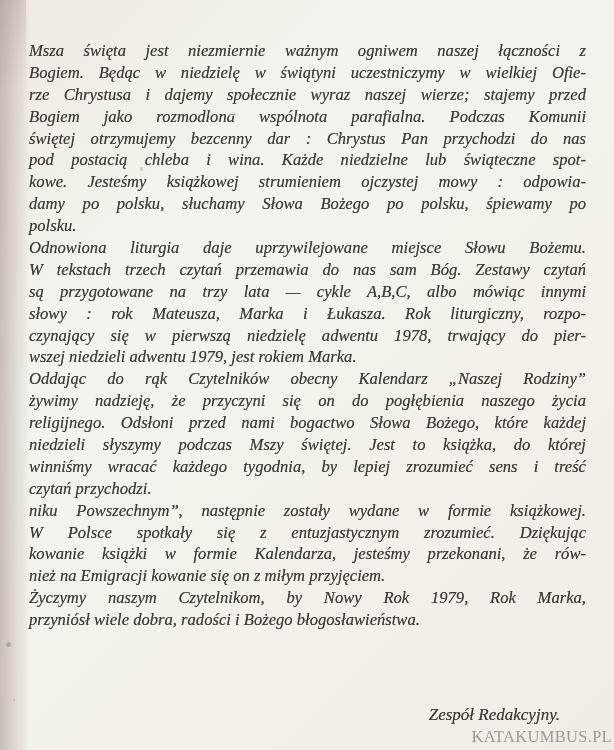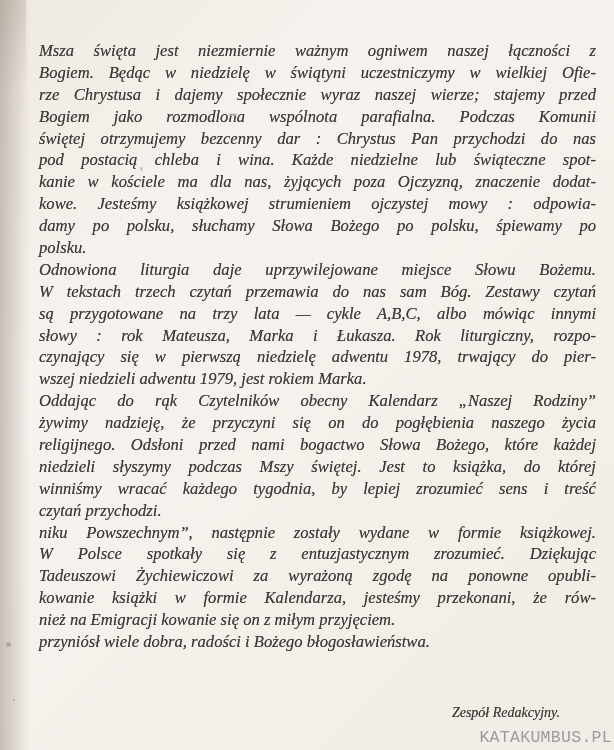--- a/index.html
+++ b/index.html
@@ -47,7 +47,6 @@
     font-style: italic;
     font-size: 16.6px;
     text-shadow: 0 0 0.4px rgba(62,59,56,0.7);
-    margin-left: 10px;
   }
   .line {
     height: 21.9px;

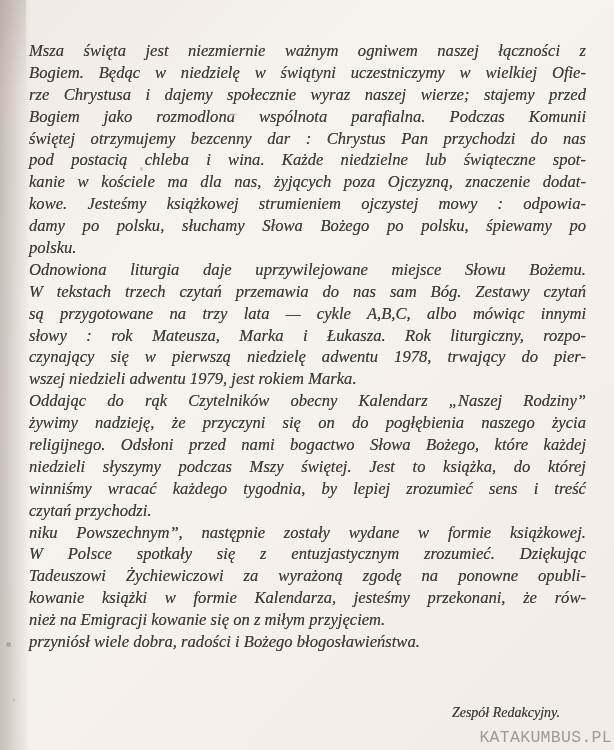--- a/index.html
+++ b/index.html
@@ -96,7 +96,6 @@
       <div class="line just">Bogiem jako rozmodlona wspólnota parafialna. Podczas Komunii</div>
       <div class="line just">świętej otrzymujemy bezcenny dar : Chrystus Pan przychodzi do nas</div>
       <div class="line just">pod postacią chleba i wina. Każde niedzielne lub świąteczne spot-</div>
-      <div class="line just">kanie w kościele ma dla nas, żyjących poza Ojczyzną, znaczenie dodat-</div>
       <div class="line just">kowe. Jesteśmy książkowej strumieniem ojczystej mowy : odpowia-</div>
       <div class="line just">damy po polsku, słuchamy Słowa Bożego po polsku, śpiewamy po</div>
       <div class="line">polsku.</div>

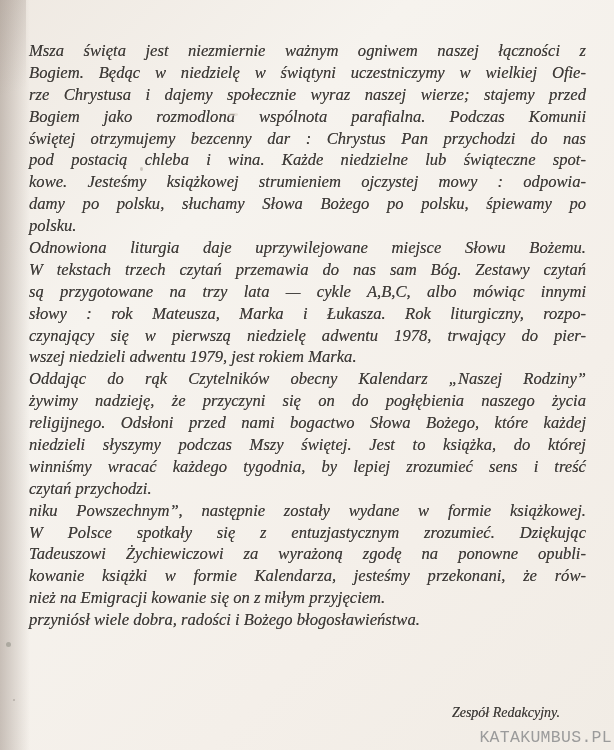--- a/index.html
+++ b/index.html
@@ -113,7 +113,6 @@
       <div class="line">czytań przychodzi.</div>
       <div class="line just">niku Powszechnym”, następnie zostały wydane w formie książkowej.</div>
       <div class="line just">W Polsce spotkały się z entuzjastycznym zrozumieć. Dziękując</div>
-      <div class="line just">Tadeuszowi Żychiewiczowi za wyrażoną zgodę na ponowne opubli-</div>
       <div class="line just">kowanie książki w formie Kalendarza, jesteśmy przekonani, że rów-</div>
       <div class="line">nież na Emigracji kowanie się on z miłym przyjęciem.</div>
       <div class="line">przyniósł wiele dobra, radości i Bożego błogosławieństwa.</div>

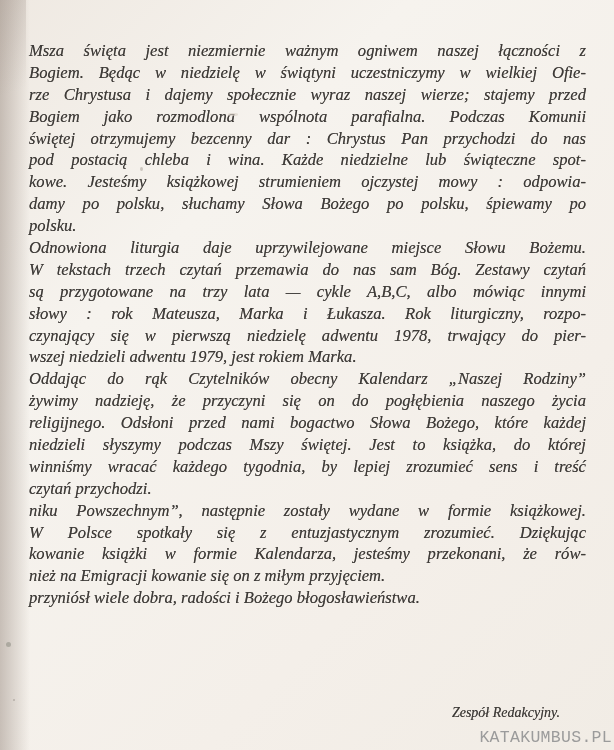--- a/index.html
+++ b/index.html
@@ -115,6 +115,7 @@
       <div class="line just">W Polsce spotkały się z entuzjastycznym zrozumieć. Dziękując</div>
       <div class="line just">kowanie książki w formie Kalendarza, jesteśmy przekonani, że rów-</div>
       <div class="line">nież na Emigracji kowanie się on z miłym przyjęciem.</div>
+      <div class="line just">Życzymy naszym Czytelnikom, by Nowy Rok 1979, Rok Marka,</div>
       <div class="line">przyniósł wiele dobra, radości i Bożego błogosławieństwa.</div>
     </div>
 

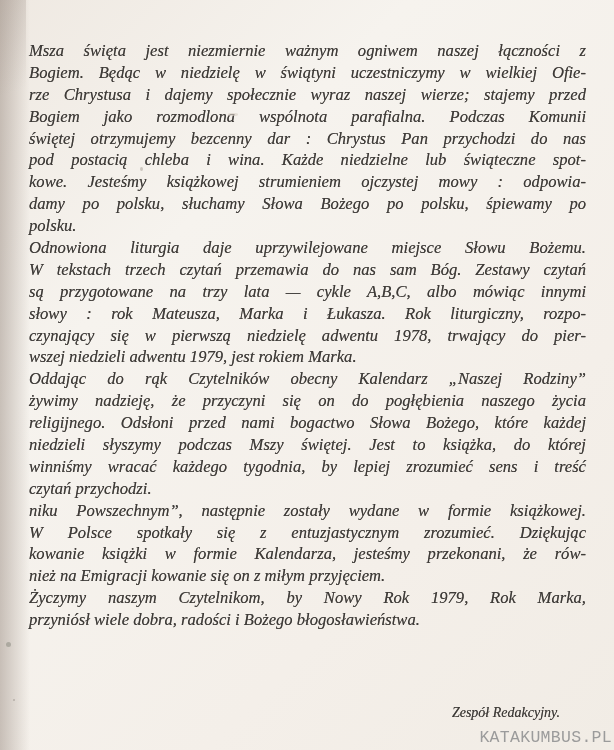--- a/index.html
+++ b/index.html
@@ -64,7 +64,7 @@
     top: 705px;
     color: var(--ink);
     font-style: italic;
-    font-size: 14px;
+    font-size: 17px;
     text-shadow: 0 0 0.4px rgba(62,59,56,0.7);
   }
   .watermark {

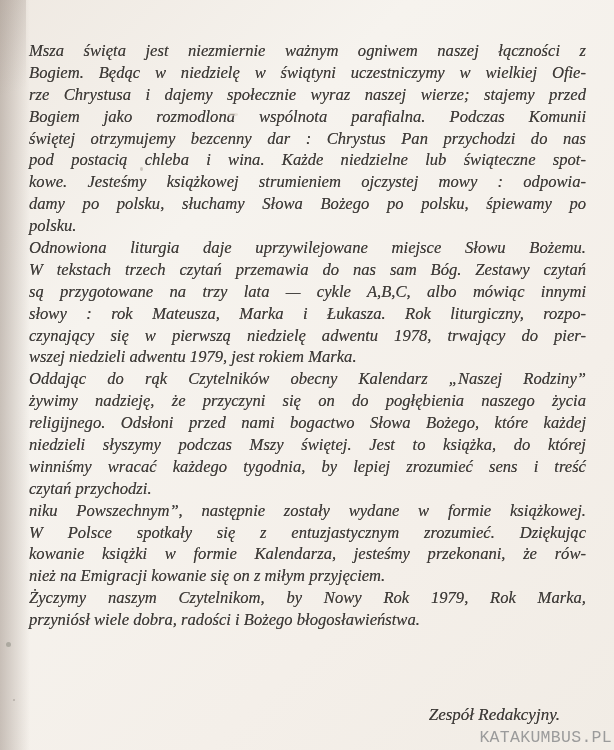--- a/index.html
+++ b/index.html
@@ -71,7 +71,7 @@
     position: absolute;
     right: 2px;
     bottom: 3px;
-    font-family: Liberation Mono, monospace;
+    font-family: Liberation Serif, serif;
     font-size: 16.5px;
     letter-spacing: 0.3px;
     color: var(--watermark);

